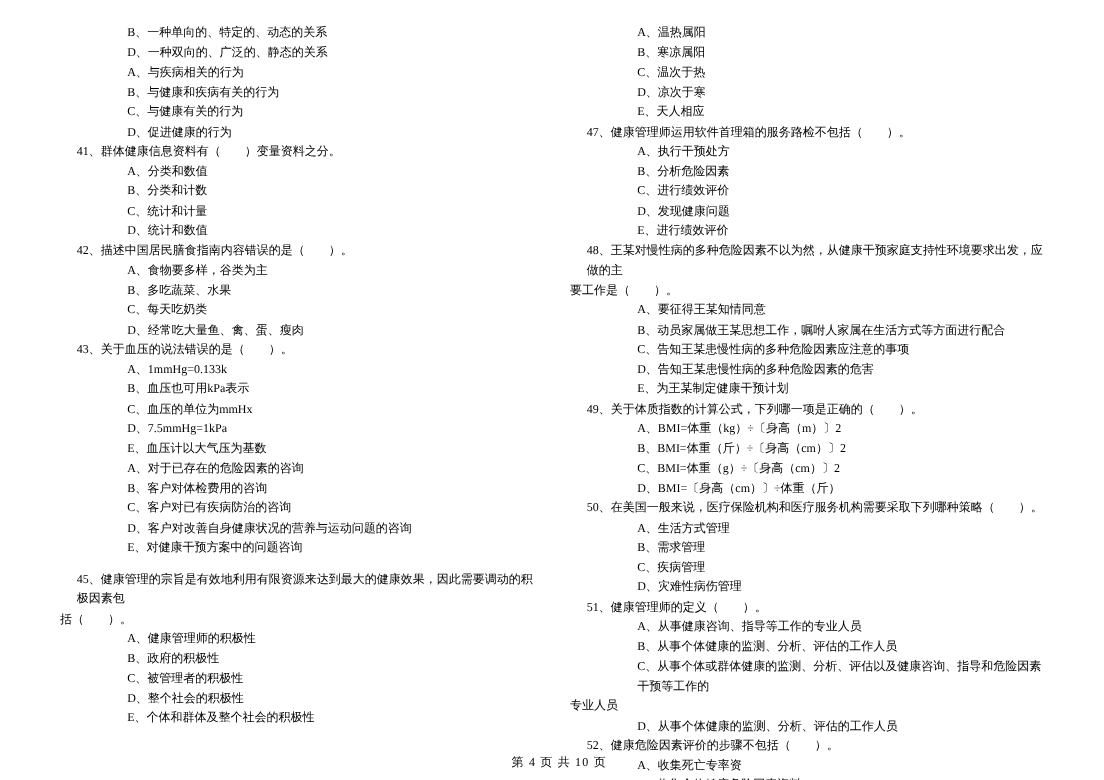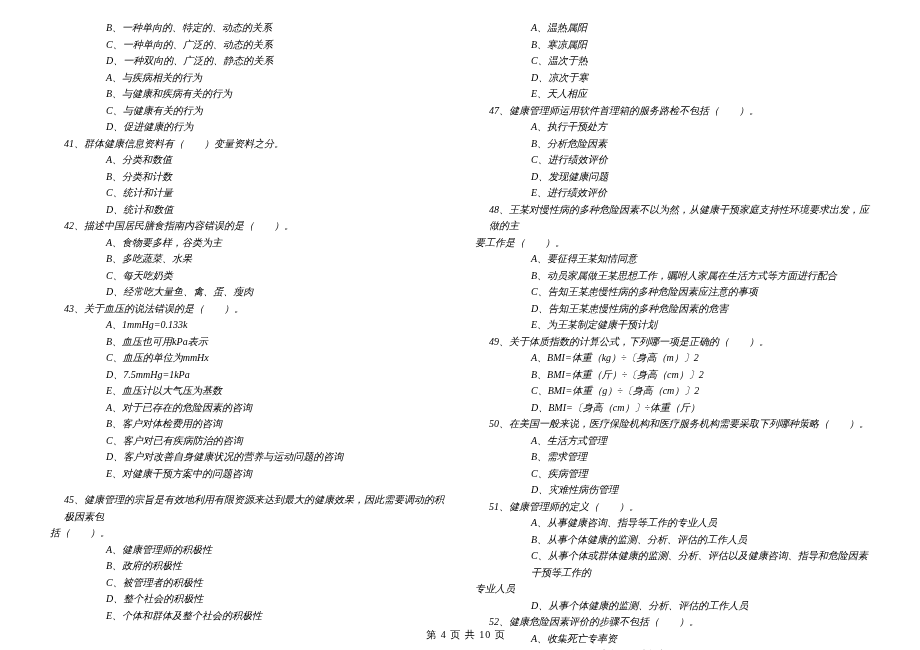--- a/index.html
+++ b/index.html
@@ -21,7 +21,6 @@
       display: flex;
       gap: 30px;
       height: 590px;
-      font-style: italic;
     }
     .col {
       flex: 1;

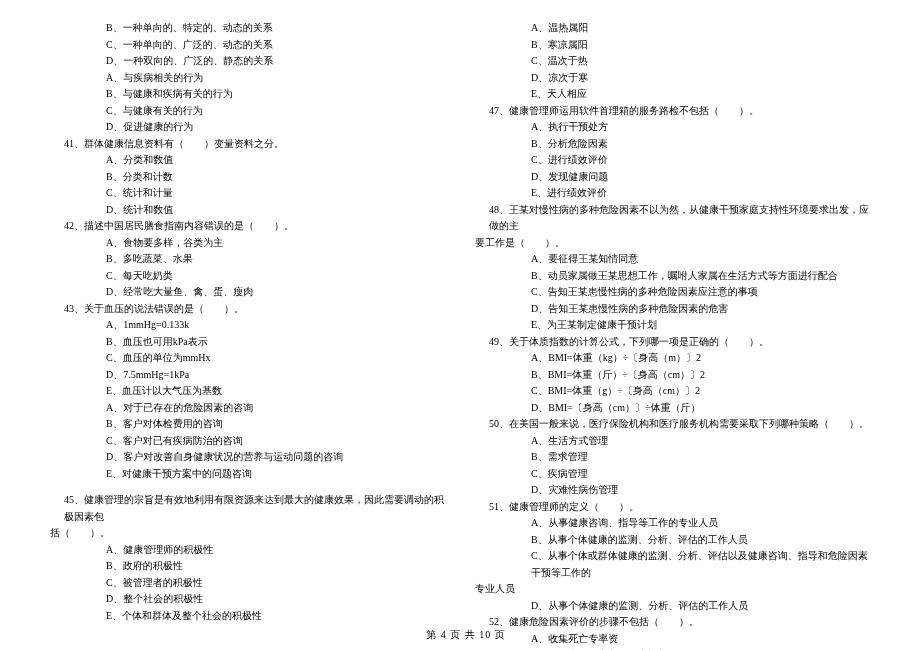--- a/index.html
+++ b/index.html
@@ -51,7 +51,6 @@
 <div class="columns">
   <div class="col">
     <div class="opt">B、一种单向的、特定的、动态的关系</div>
-    <div class="opt">C、一种单向的、广泛的、动态的关系</div>
     <div class="opt">D、一种双向的、广泛的、静态的关系</div>
 
     <div class="opt">A、与疾病相关的行为</div>

